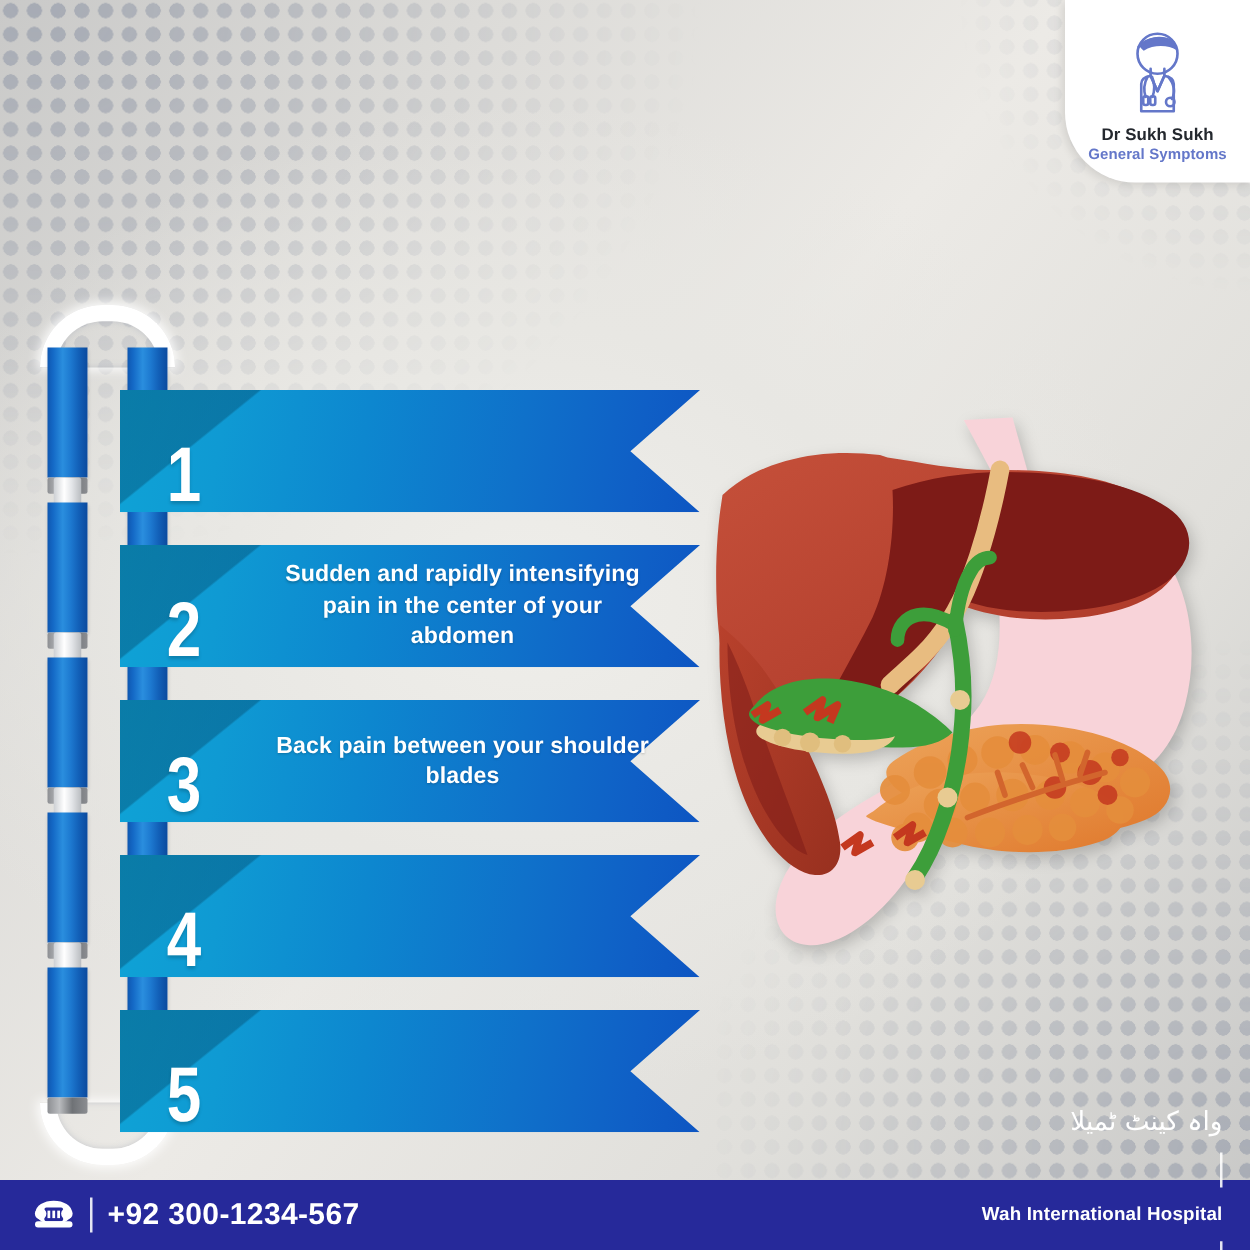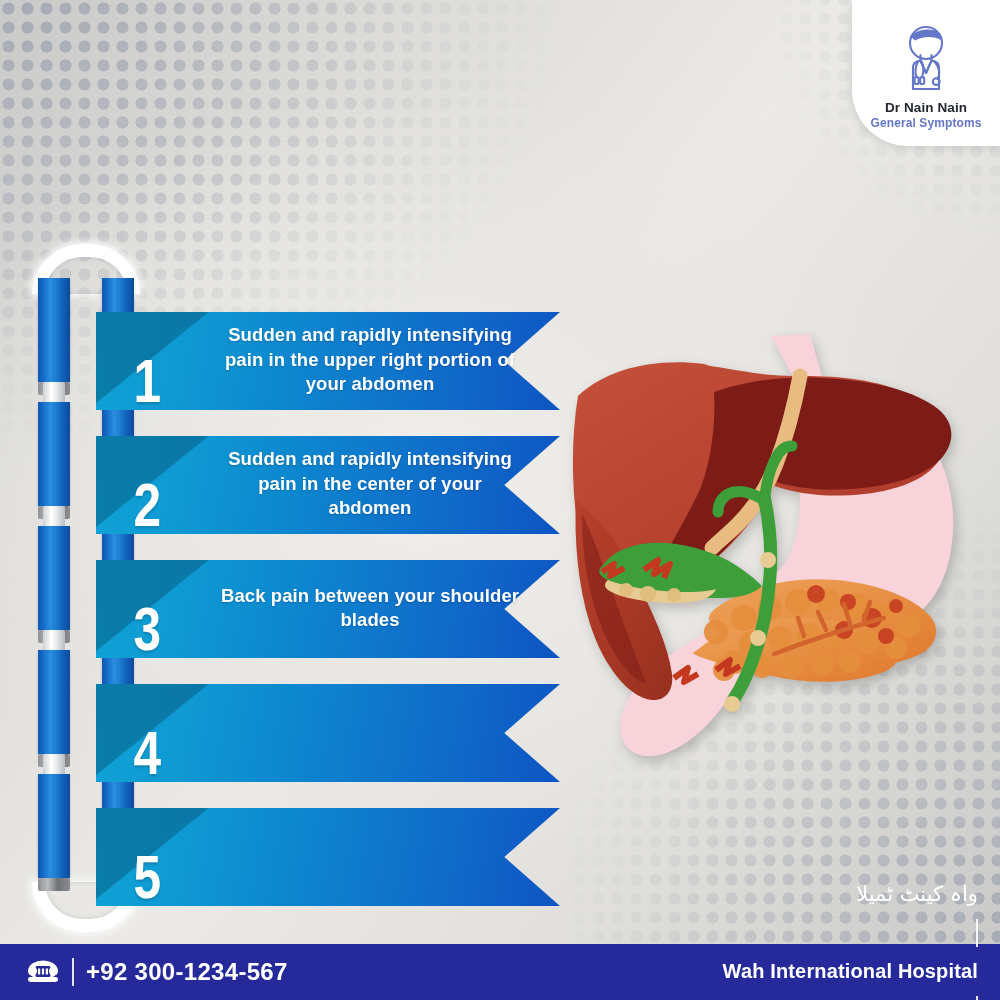--- a/index.html
+++ b/index.html
@@ -220,7 +220,7 @@
         <circle cx="45.2" cy="58.6" r="3.4"></circle>
       </svg>
     </span>
-    <div class="logo-name">Dr Nain Nain</div>
+    <div class="logo-name">Dr Sukh Sukh</div>
     <div class="logo-sub">General Symptoms</div>
   </div>
 

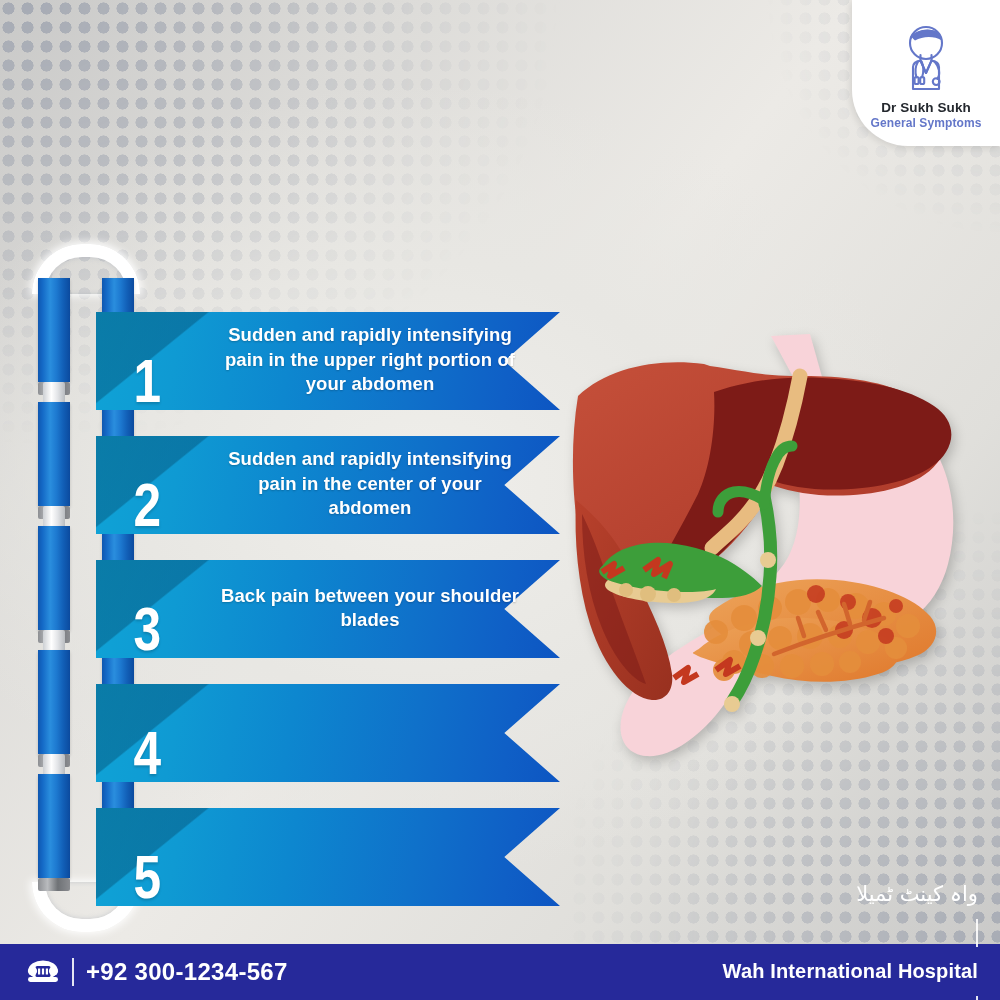--- a/index.html
+++ b/index.html
@@ -268,7 +268,6 @@
     <div class="ribbon-body"></div>
     <div class="ribbon-fold"></div>
     <div class="ribbon-num">1</div>
-    <div class="ribbon-text">Sudden and rapidly intensifying pain in the upper right portion of your abdomen</div>
   </div>
 
   <div class="ribbon" style="top:436px;">

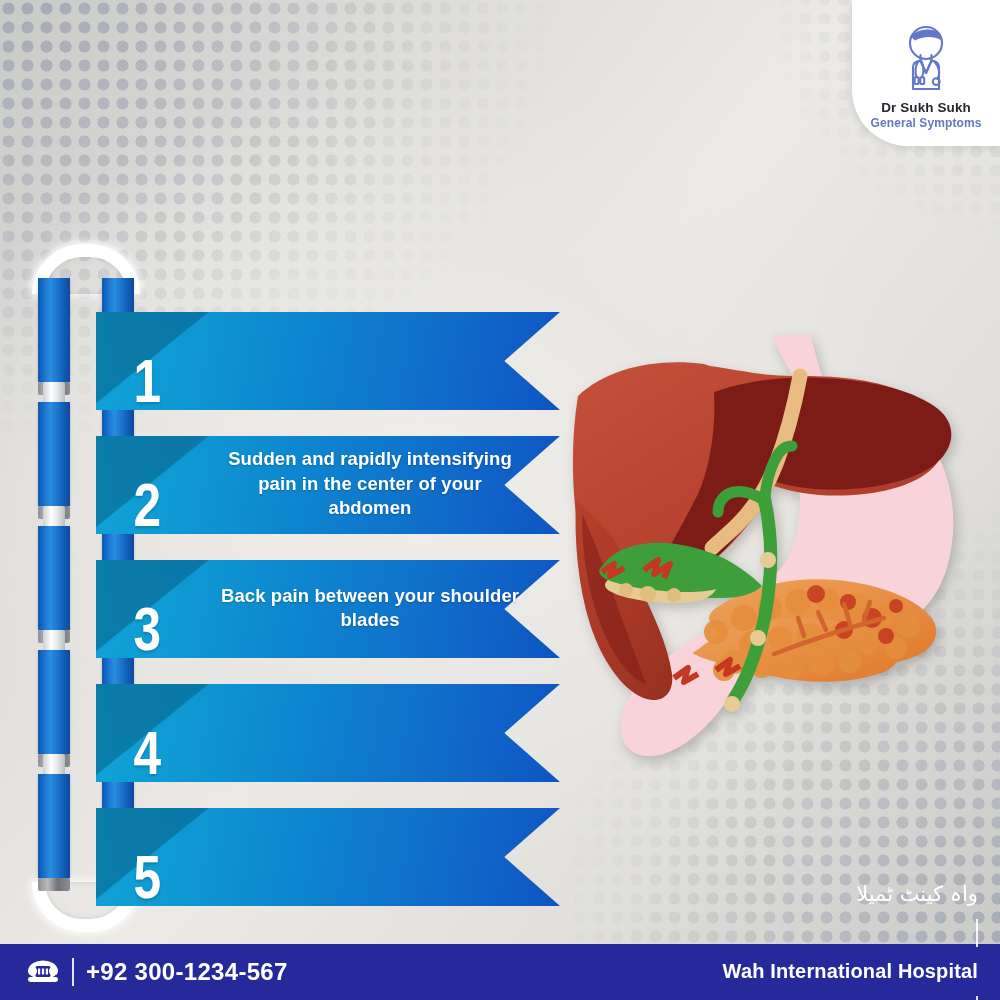--- a/index.html
+++ b/index.html
@@ -183,7 +183,7 @@
     font-family:"DejaVu Sans", sans-serif; white-space:nowrap;
   }
   .f-hosp {
-    font-size:20px; font-weight:700; color:#ffffff;
+    font-size:15px; font-weight:700; color:#ffffff;
     letter-spacing:.15px; white-space:nowrap;
   }
   .f-pin { width:19px; height:26px; display:block; }

